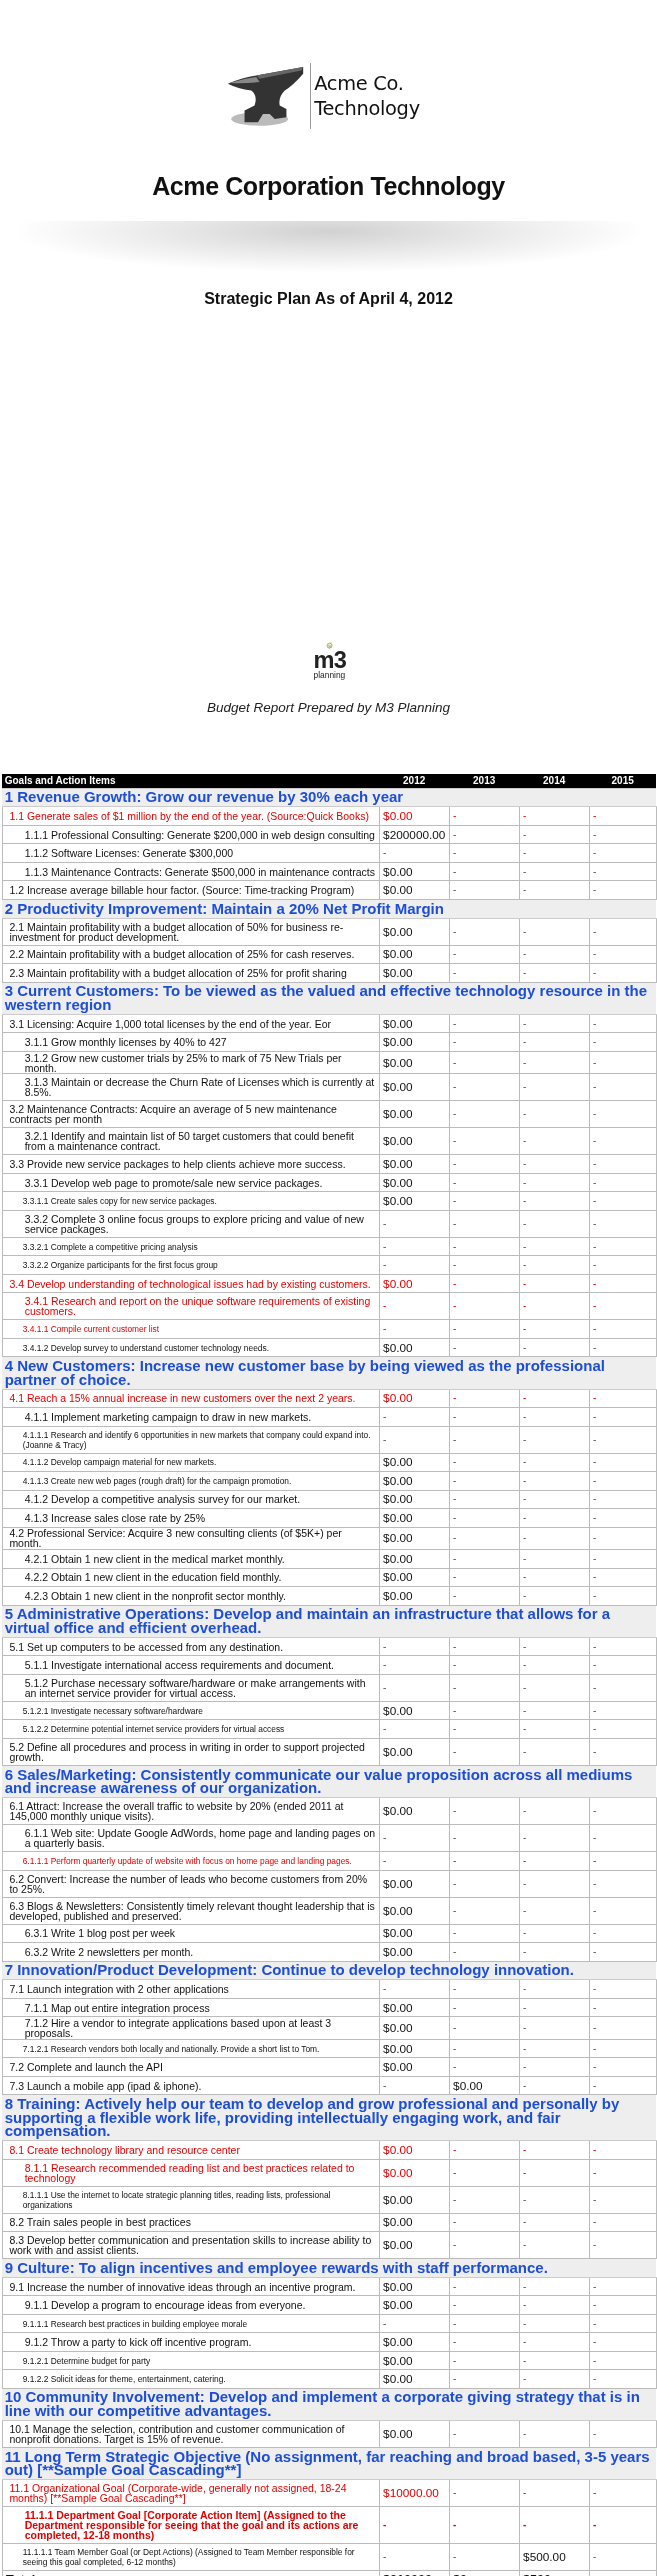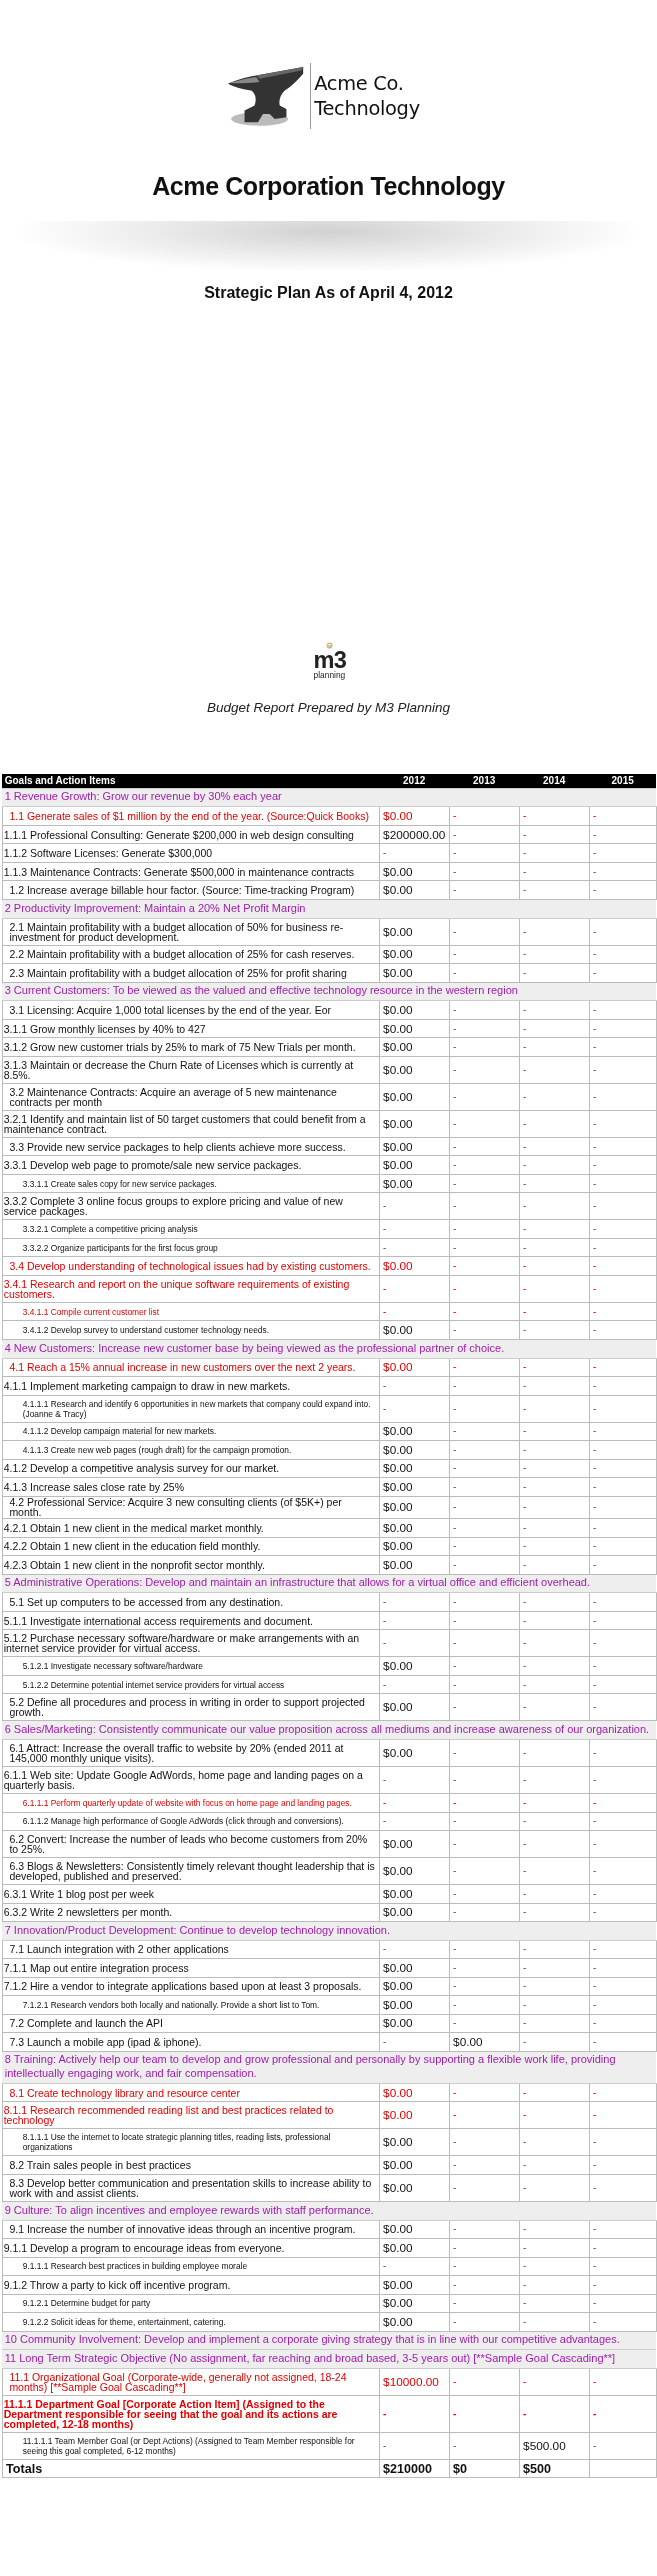--- a/index.html
+++ b/index.html
@@ -11,7 +11,7 @@
   .logo-text { font-family: "DejaVu Sans", sans-serif; font-size: 19.4px; line-height: 25px; color: #111; letter-spacing: -0.3px; }
   .cover-title { position: absolute; top: 172px; left: 0; width: 657px; text-align: center; font-size: 25px; font-weight: bold; letter-spacing: -0.4px; }
   .shadow-band { position: absolute; top: 221px; left: 17px; width: 624px; height: 51px; background: radial-gradient(ellipse at 50% 20%, rgba(0,0,0,0.18) 0%, rgba(0,0,0,0.08) 40%, rgba(255,255,255,0) 72%); }
-  .cover-sub { position: absolute; top: 284px; left: 0; width: 657px; text-align: center; font-size: 16px; font-weight: bold; }
+  .cover-sub { position: absolute; top: 290px; left: 0; width: 657px; text-align: center; font-size: 16px; font-weight: bold; }
 
   .m3-logo { position: absolute; top: 642px; left: 287px; width: 84px; height: 37px; display: flex; align-items: center; flex-direction: column; }
   .m3-text { display: flex; flex-direction: column; line-height: 1; margin-left: 1.7px; }

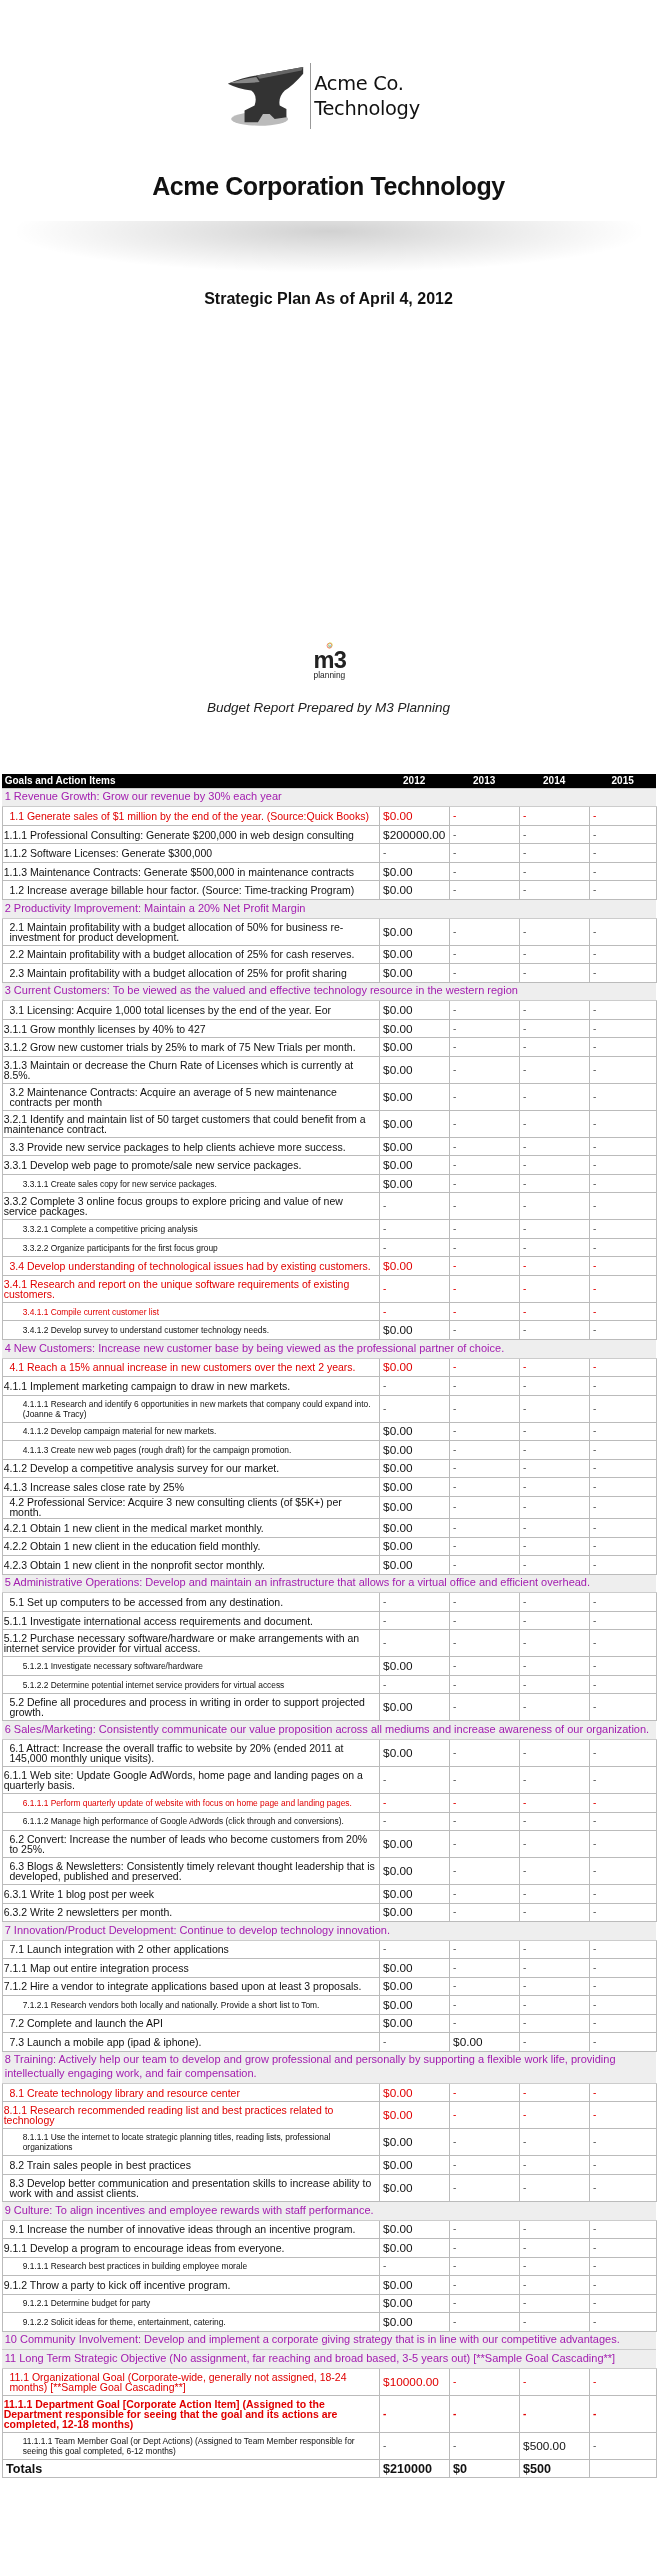--- a/index.html
+++ b/index.html
@@ -23,7 +23,7 @@
   table.report th { background: #000; color: #fff; font-size: 10px; font-weight: bold; text-align: left; height: 14.3px; padding: 0 2.5px; }
   table.report th.yr { text-align: center; }
   col.c-item { width: 377px; } col.c-y { width: 70px; } col.c-y4 { width: 67px; }
-  tr.goal td { background: #eeeeee; font-size: 11px; font-weight: normal; padding: 1.7px 2.5px 2.5px 2.5px; border-top: 1.7px solid #ccc; border-bottom: 1.7px solid #ccc; line-height: 13.5px; color: #a21caf; }
+  tr.goal td { background: #eeeeee; font-size: 15px; font-weight: bold; padding: 1.7px 2.5px 2.5px 2.5px; border-top: 1.7px solid #ccc; border-bottom: 1.7px solid #ccc; line-height: 13.5px; color: #1d4ed8; }
   tr.item td { border: 0.8px solid #bbb; font-size: 10px; height: 18.5px; padding: 0.8px 3.4px; line-height: 10px; vertical-align: middle; }
   tr.item td.val { font-size: 11.8px; padding-left: 3.4px; }
   tr.item td.dash { color: #555; }

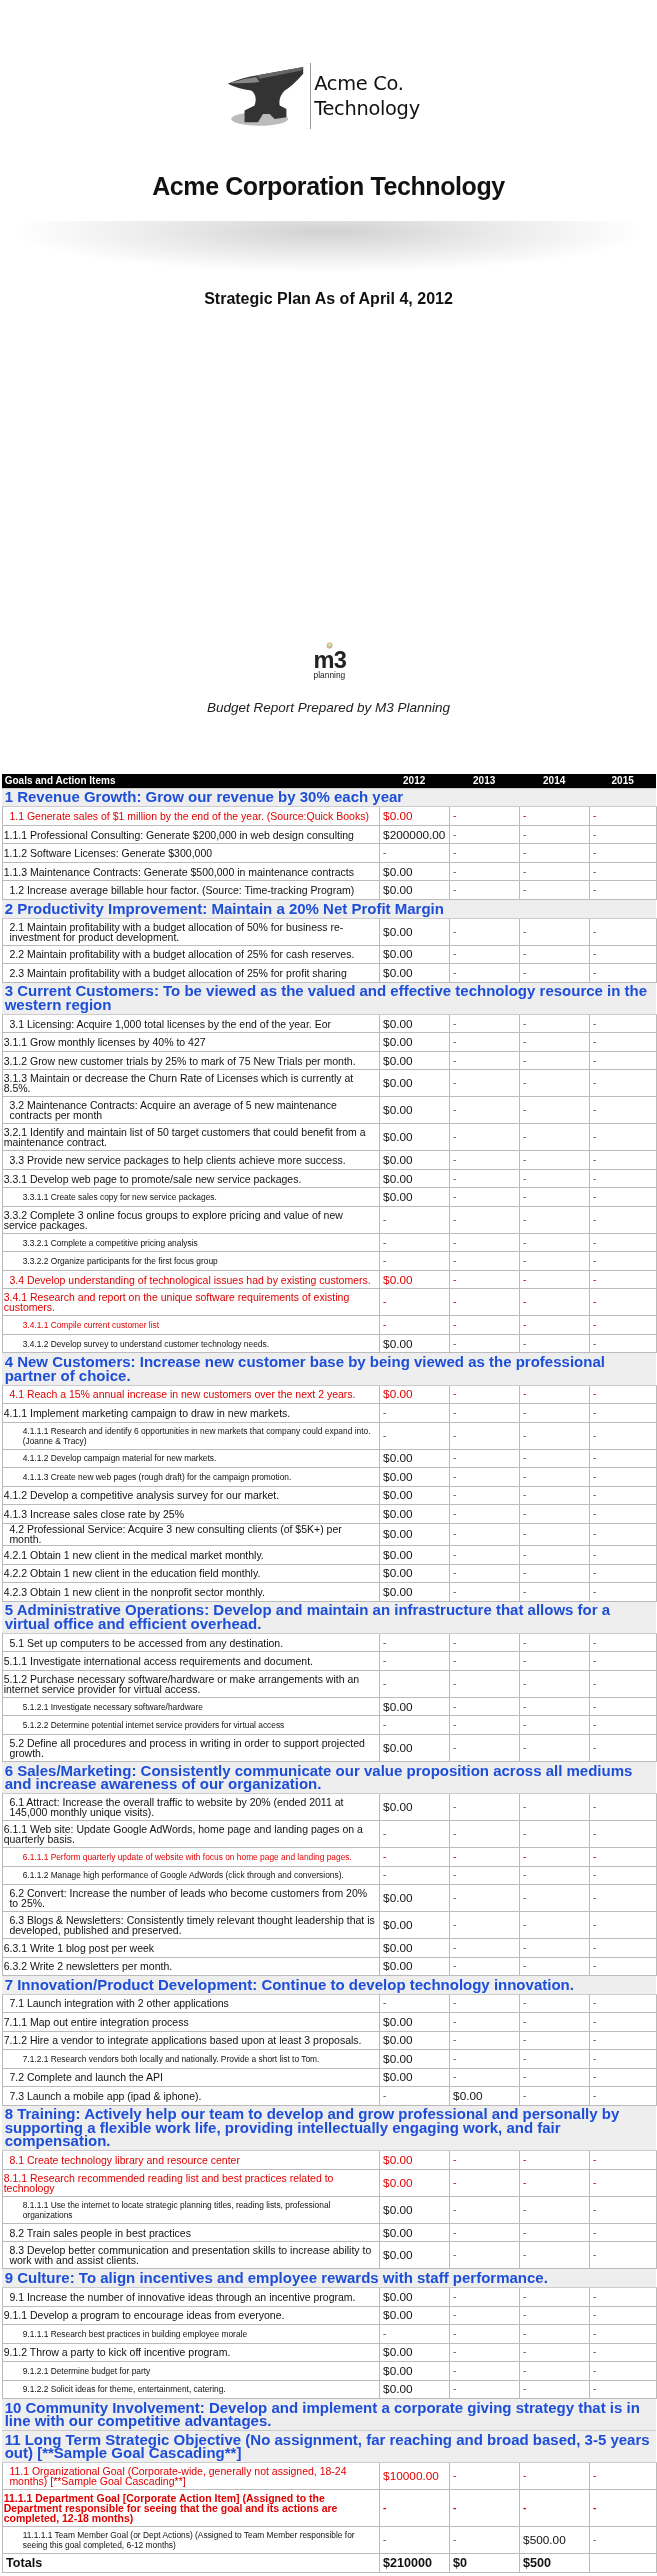--- a/index.html
+++ b/index.html
@@ -28,7 +28,7 @@
   tr.item td.val { font-size: 11.8px; padding-left: 3.4px; }
   tr.item td.dash { color: #555; }
   tr.item.l1 td.lbl { padding-left: 6.7px; font-size: 10.5px; }
-  tr.item.l2 td.lbl { padding-left: 1px; font-size: 10.5px; }
+  tr.item.l2 td.lbl { padding-left: 22px; font-size: 10.5px; }
   tr.item.l3 td.lbl { padding-left: 20px; font-size: 8.4px; }
   tr.item.red td { color: #e00000; }
   tr.item.tall td { height: 27px; }

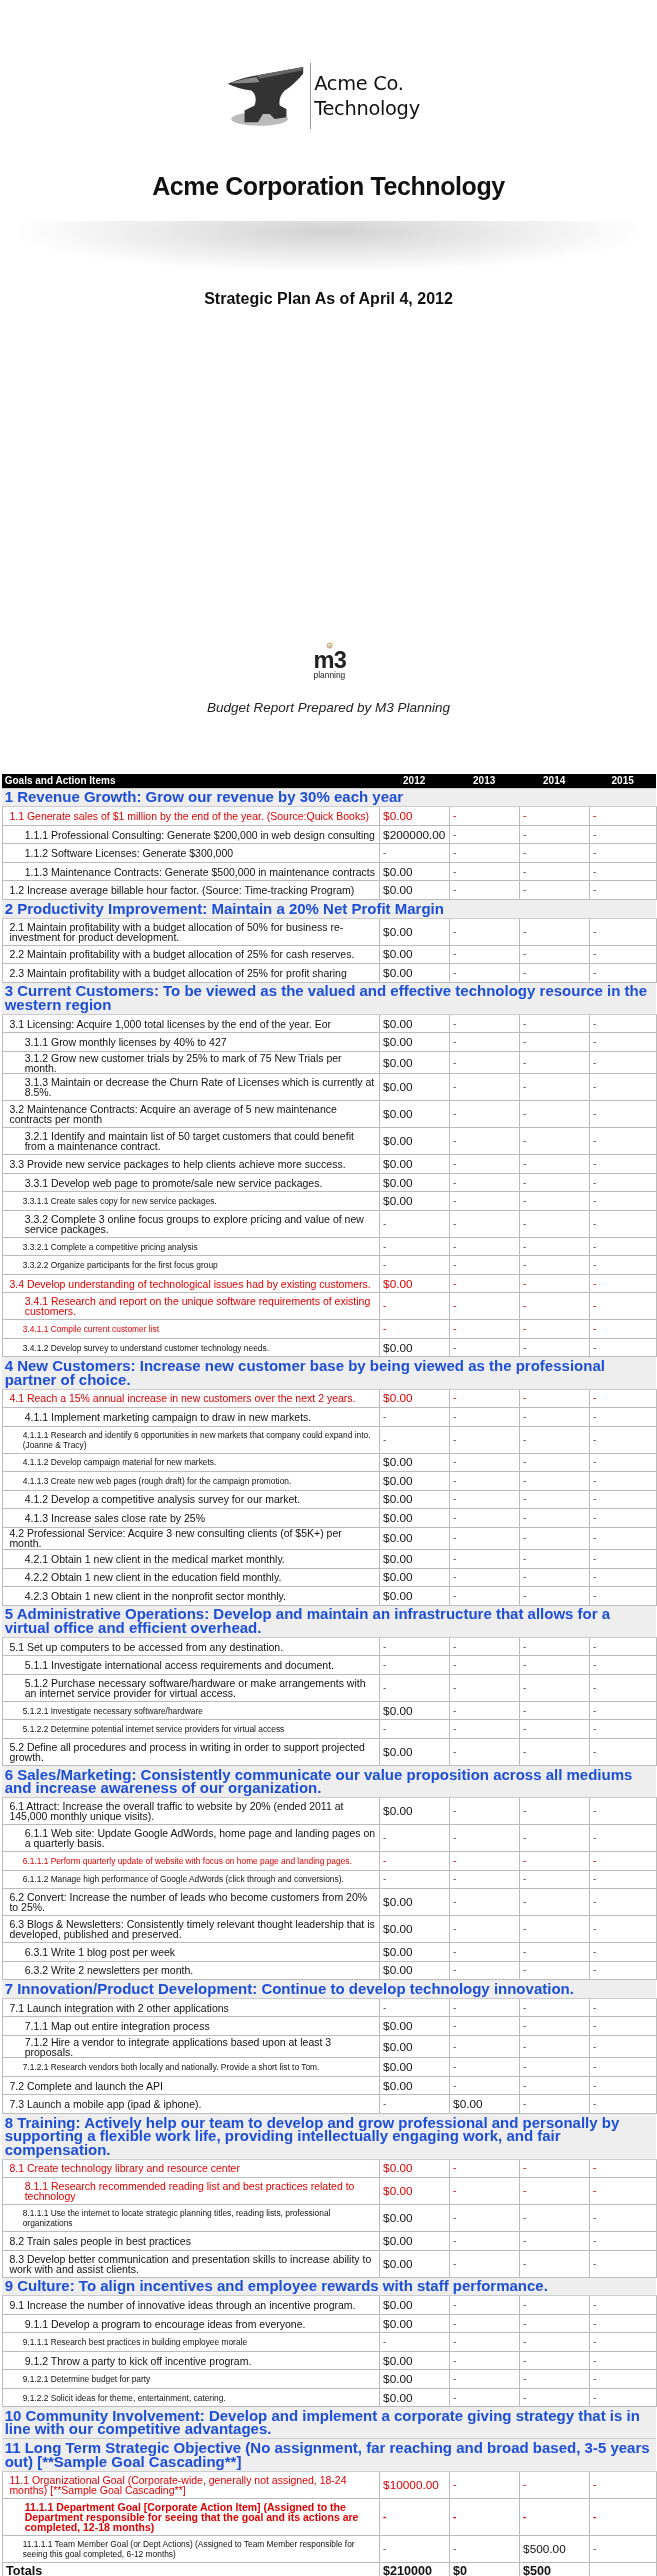--- a/index.html
+++ b/index.html
@@ -415,13 +415,6 @@
         <td class="dash">-</td>
         <td class="dash">-</td>
       </tr>
-      <tr class="item l3">
-        <td class="lbl">6.1.1.2 Manage high performance of Google AdWords (click through and conversions).</td>
-        <td class="dash">-</td>
-        <td class="dash">-</td>
-        <td class="dash">-</td>
-        <td class="dash">-</td>
-      </tr>
       <tr class="item l1 tall">
         <td class="lbl">6.2 Convert: Increase the number of leads who become customers from 20% to 25%.</td>
         <td class="val">$0.00</td>

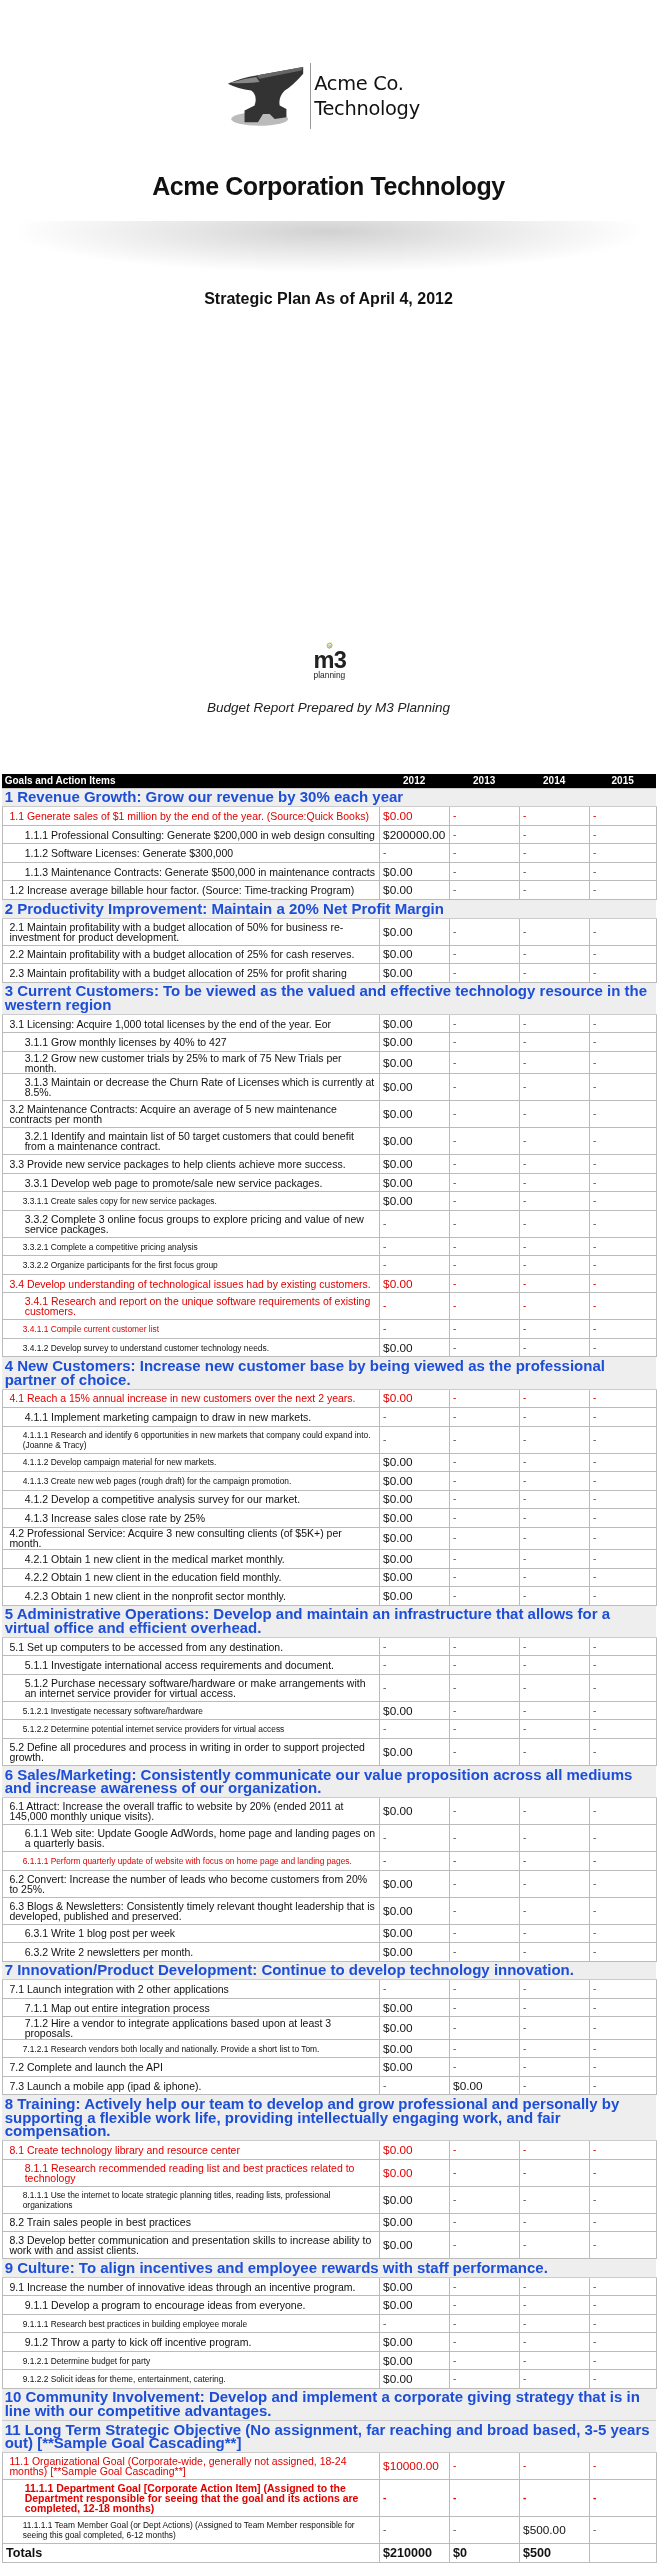--- a/index.html
+++ b/index.html
@@ -574,6 +574,13 @@
       <tr class="goal">
         <td colspan="5">10 Community Involvement: Develop and implement a corporate giving strategy that is in line with our competitive advantages.</td>
       </tr>
+      <tr class="item l1 tall">
+        <td class="lbl">10.1 Manage the selection, contribution and customer communication of nonprofit donations. Target is 15% of revenue.</td>
+        <td class="val">$0.00</td>
+        <td class="dash">-</td>
+        <td class="dash">-</td>
+        <td class="dash">-</td>
+      </tr>
       <tr class="goal">
         <td colspan="5">11 Long Term Strategic Objective (No assignment, far reaching and broad based, 3-5 years out) [**Sample Goal Cascading**]</td>
       </tr>

